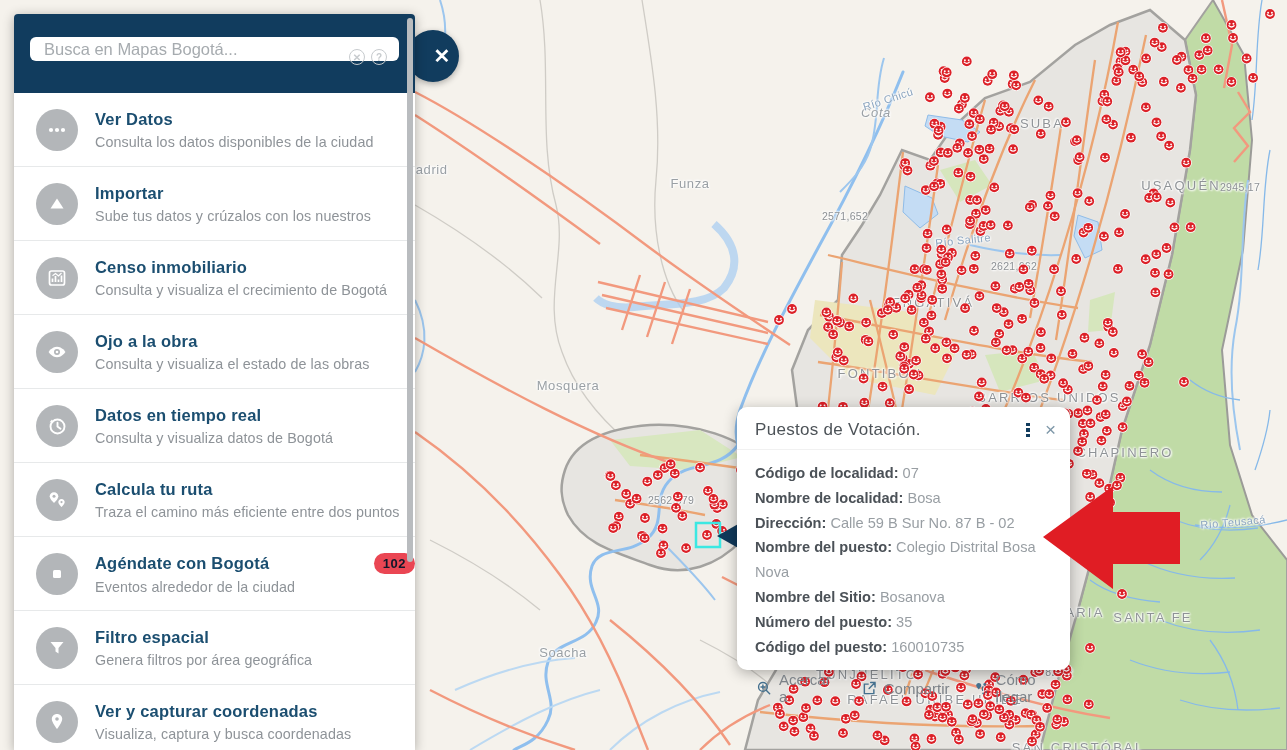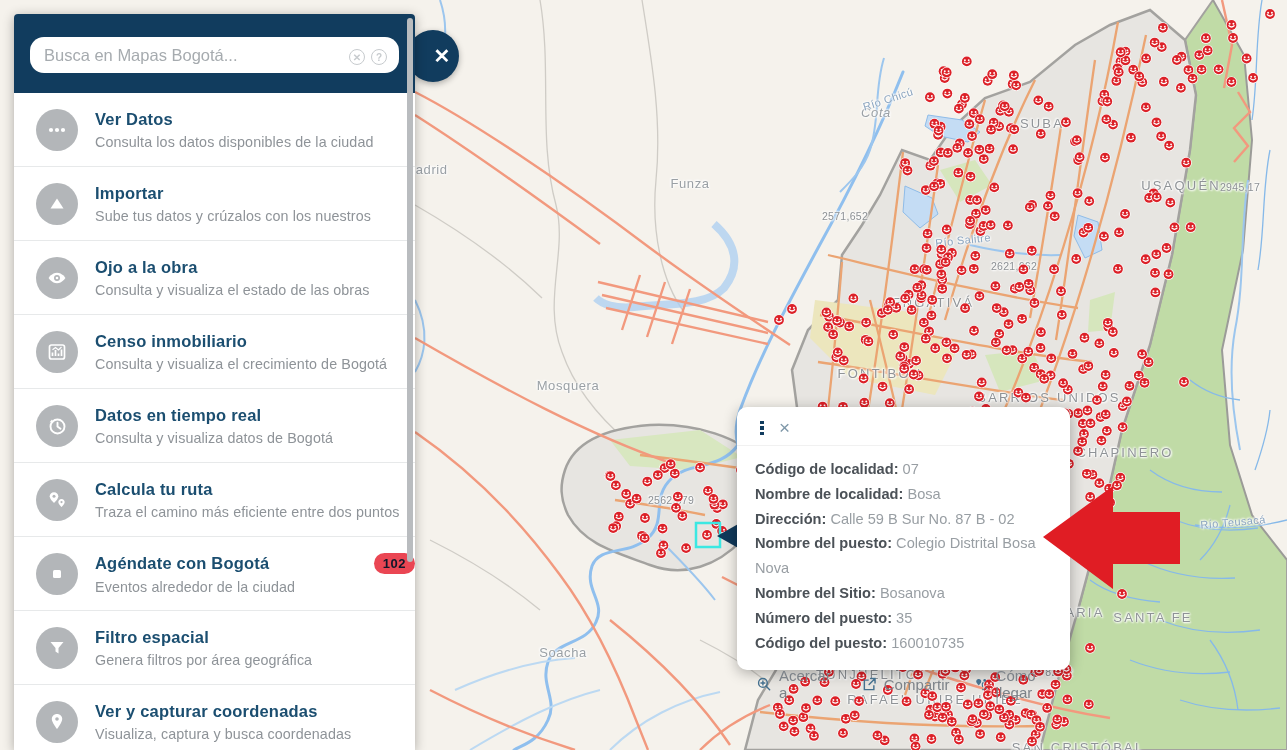--- a/index.html
+++ b/index.html
@@ -40,7 +40,7 @@
   #sidebar{position:absolute;left:14px;top:14px;width:401px;height:736px;z-index:10;
            box-shadow:0 2px 12px rgba(0,0,0,.3);border-radius:4px 4px 0 0;}
   #search-panel{background:#113c5e;height:79px;border-radius:4px 4px 0 0;position:relative;}
-  #search-box{position:absolute;left:16px;top:23px;width:369px;height:36px;background:#fff;border-radius:14px;}
+  #search-box{position:absolute;left:16px;top:23px;width:369px;height:24px;background:#fff;border-radius:6px;}
   #search-input{position:absolute;left:0;top:0;width:100%;height:100%;border:none;outline:none;background:transparent;
                 border-radius:6px;padding:0 58px 0 14px;font-size:16.5px;color:#5a6166;box-sizing:border-box;
                 font-family:"Liberation Sans",sans-serif;}

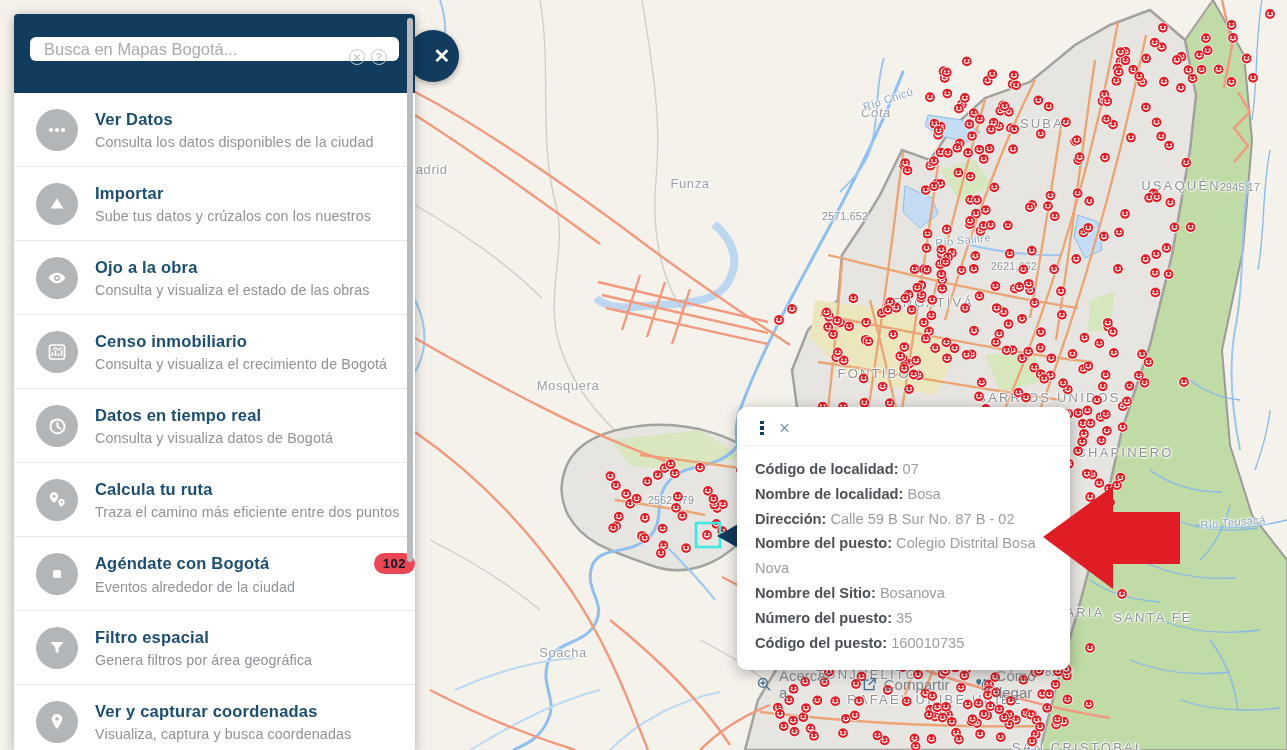--- a/index.html
+++ b/index.html
@@ -848,6 +848,22 @@
       <div class="menu-item">
     <span class="mi-icon">
           <svg viewBox="0 0 24 24">
+            <rect x="4.5" y="5" width="15" height="14" rx="2" fill="none" stroke="currentColor" stroke-width="1.7"></rect>
+            <path d="M7.5 16v-3.5M10.5 16v-6M13.5 16v-2.5M16.5 16v-6.5" stroke="currentColor" stroke-width="1.7" fill="none"></path>
+            <path d="M7.5 9.8 10.5 7.6l3 2.4 3-3" stroke="currentColor" stroke-width="1.2" fill="none"></path>
+          </svg>
+        </span>
+    <div class="mi-text">
+      <div class="mi-title-row">
+        <span class="mi-title">Censo inmobiliario</span>
+
+      </div>
+      <span class="mi-sub">Consulta y visualiza el crecimiento de Bogotá</span>
+    </div>
+  </div>
+      <div class="menu-item">
+    <span class="mi-icon">
+          <svg viewBox="0 0 24 24">
             <path d="M12 6.8C6.8 6.8 3.6 12 3.6 12s3.2 5.2 8.4 5.2S20.4 12 20.4 12 17.2 6.8 12 6.8Z" fill="currentColor"></path>
             <circle cx="12" cy="12" r="3" fill="#b3b6b9"></circle>
             <circle cx="12" cy="12" r="1.3" fill="currentColor"></circle>
@@ -859,22 +875,6 @@
 
       </div>
       <span class="mi-sub">Consulta y visualiza el estado de las obras</span>
-    </div>
-  </div>
-      <div class="menu-item">
-    <span class="mi-icon">
-          <svg viewBox="0 0 24 24">
-            <rect x="4.5" y="5" width="15" height="14" rx="2" fill="none" stroke="currentColor" stroke-width="1.7"></rect>
-            <path d="M7.5 16v-3.5M10.5 16v-6M13.5 16v-2.5M16.5 16v-6.5" stroke="currentColor" stroke-width="1.7" fill="none"></path>
-            <path d="M7.5 9.8 10.5 7.6l3 2.4 3-3" stroke="currentColor" stroke-width="1.2" fill="none"></path>
-          </svg>
-        </span>
-    <div class="mi-text">
-      <div class="mi-title-row">
-        <span class="mi-title">Censo inmobiliario</span>
-
-      </div>
-      <span class="mi-sub">Consulta y visualiza el crecimiento de Bogotá</span>
     </div>
   </div>
       <div class="menu-item">

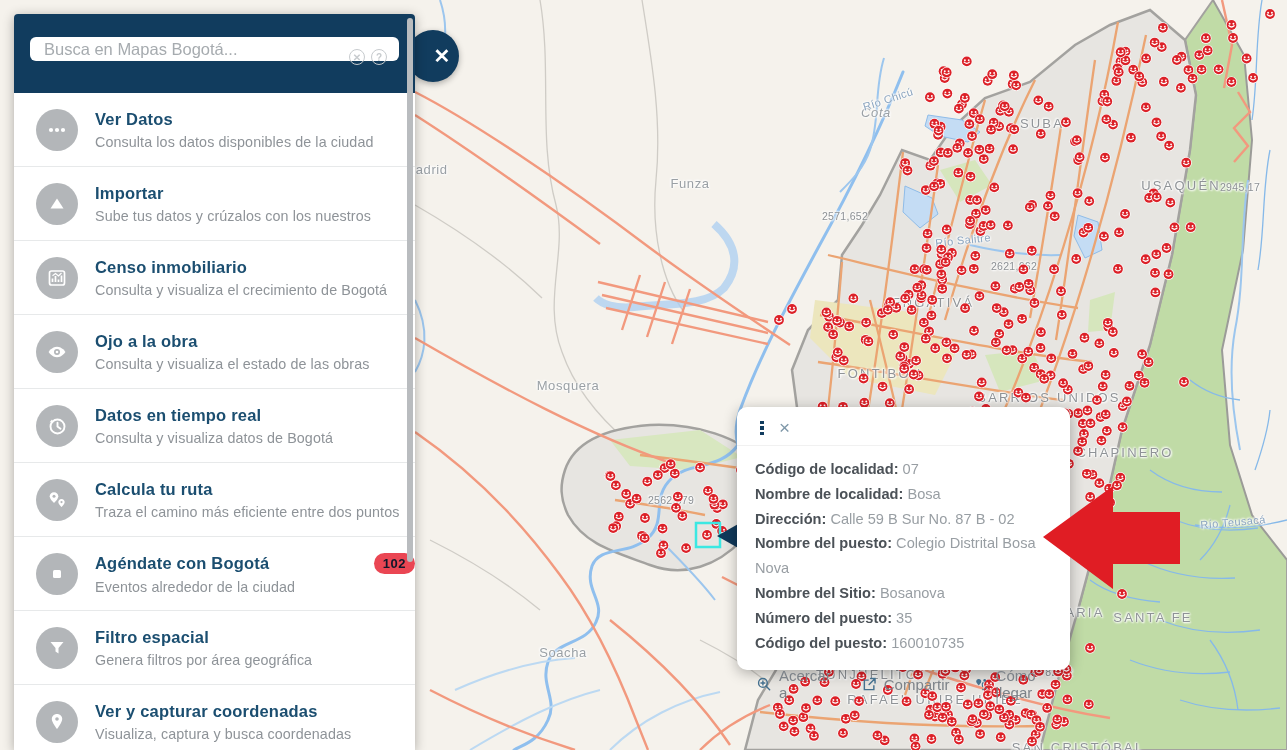--- a/index.html
+++ b/index.html
@@ -749,6 +749,7 @@
 
 <div id="popup">
   <div class="popup-header">
+    <span class="popup-title">Puestos de Votación.</span>
     <span class="kebab">
         <i></i>
         <i></i>

